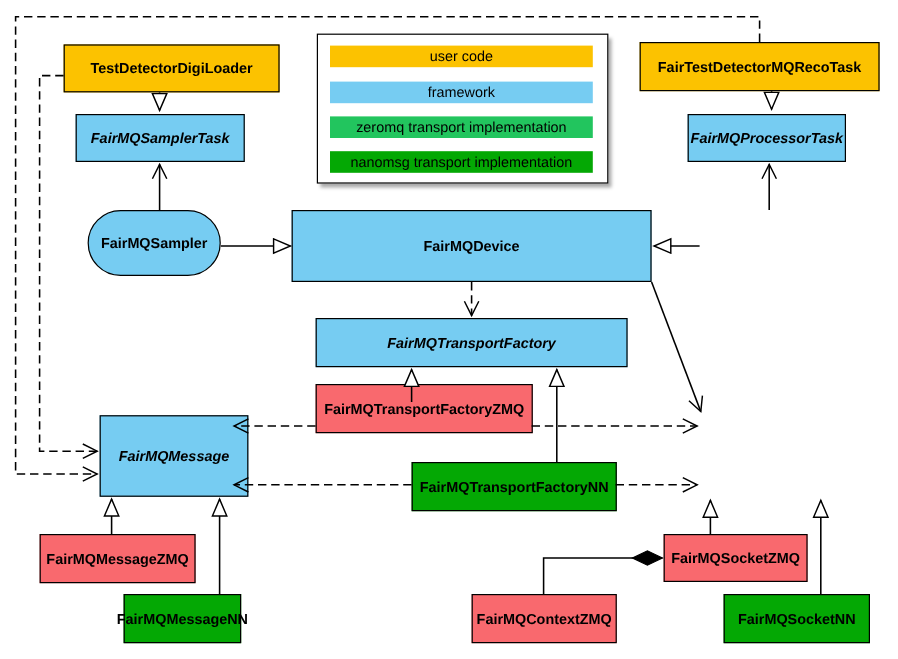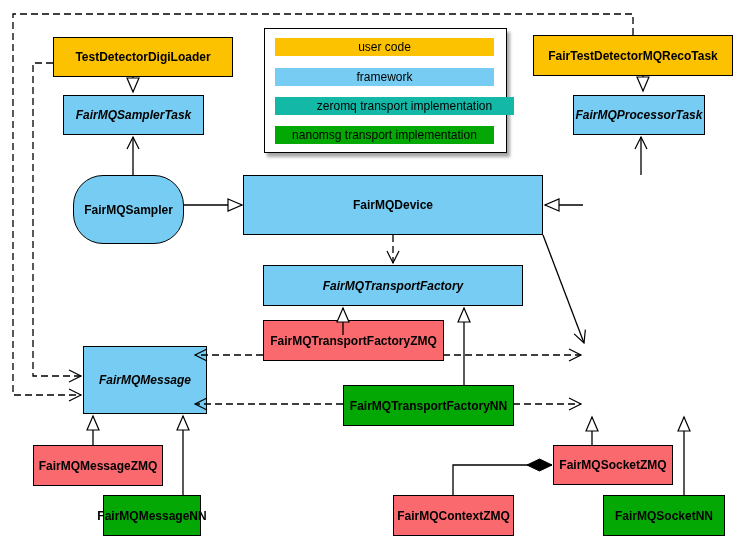--- a/index.html
+++ b/index.html
@@ -106,7 +106,7 @@
   <div class="legend-frame">
     <div class="legend-item" style="top: 9px; background: rgb(252, 194, 0);">user code</div>
     <div class="legend-item" style="top: 39px; background: rgb(118, 204, 242);">framework</div>
-    <div class="legend-item" style="top: 68px; background: #14b8a6; padding-left: 20px;">zeromq transport implementation</div>
+    <div class="legend-item" style="top: 68px; background: #22c55e;">zeromq transport implementation</div>
     <div class="legend-item" style="top: 97px; background: rgb(4, 168, 4);">nanomsg transport implementation</div>
   </div>
 

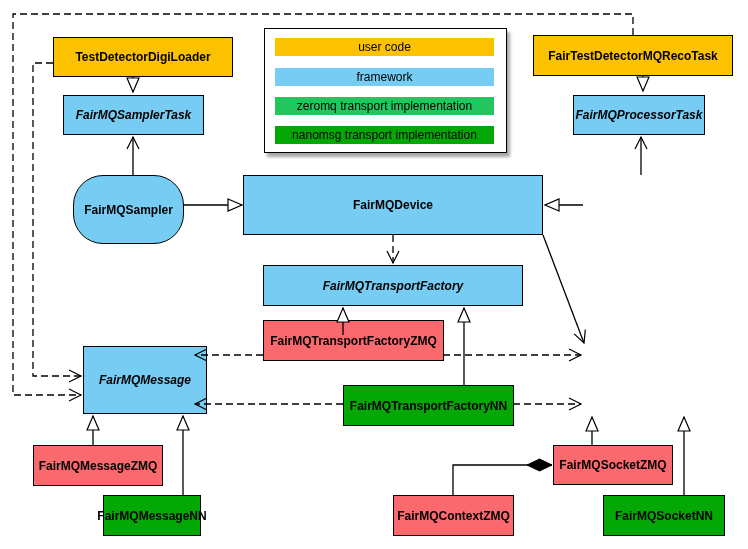--- a/index.html
+++ b/index.html
@@ -57,7 +57,7 @@
     <span>FairMQProcessorTask</span>
   </div>
 
-  <div class="node" style="left: 73px; top: 175px; width: 111px; height: 69px; background: rgb(118, 204, 242); border-radius: 30px;">
+  <div class="node" style="left: 73px; top: 175px; width: 111px; height: 55px; background: rgb(118, 204, 242); border-radius: 30px;">
     <span>FairMQSampler</span>
   </div>
 

